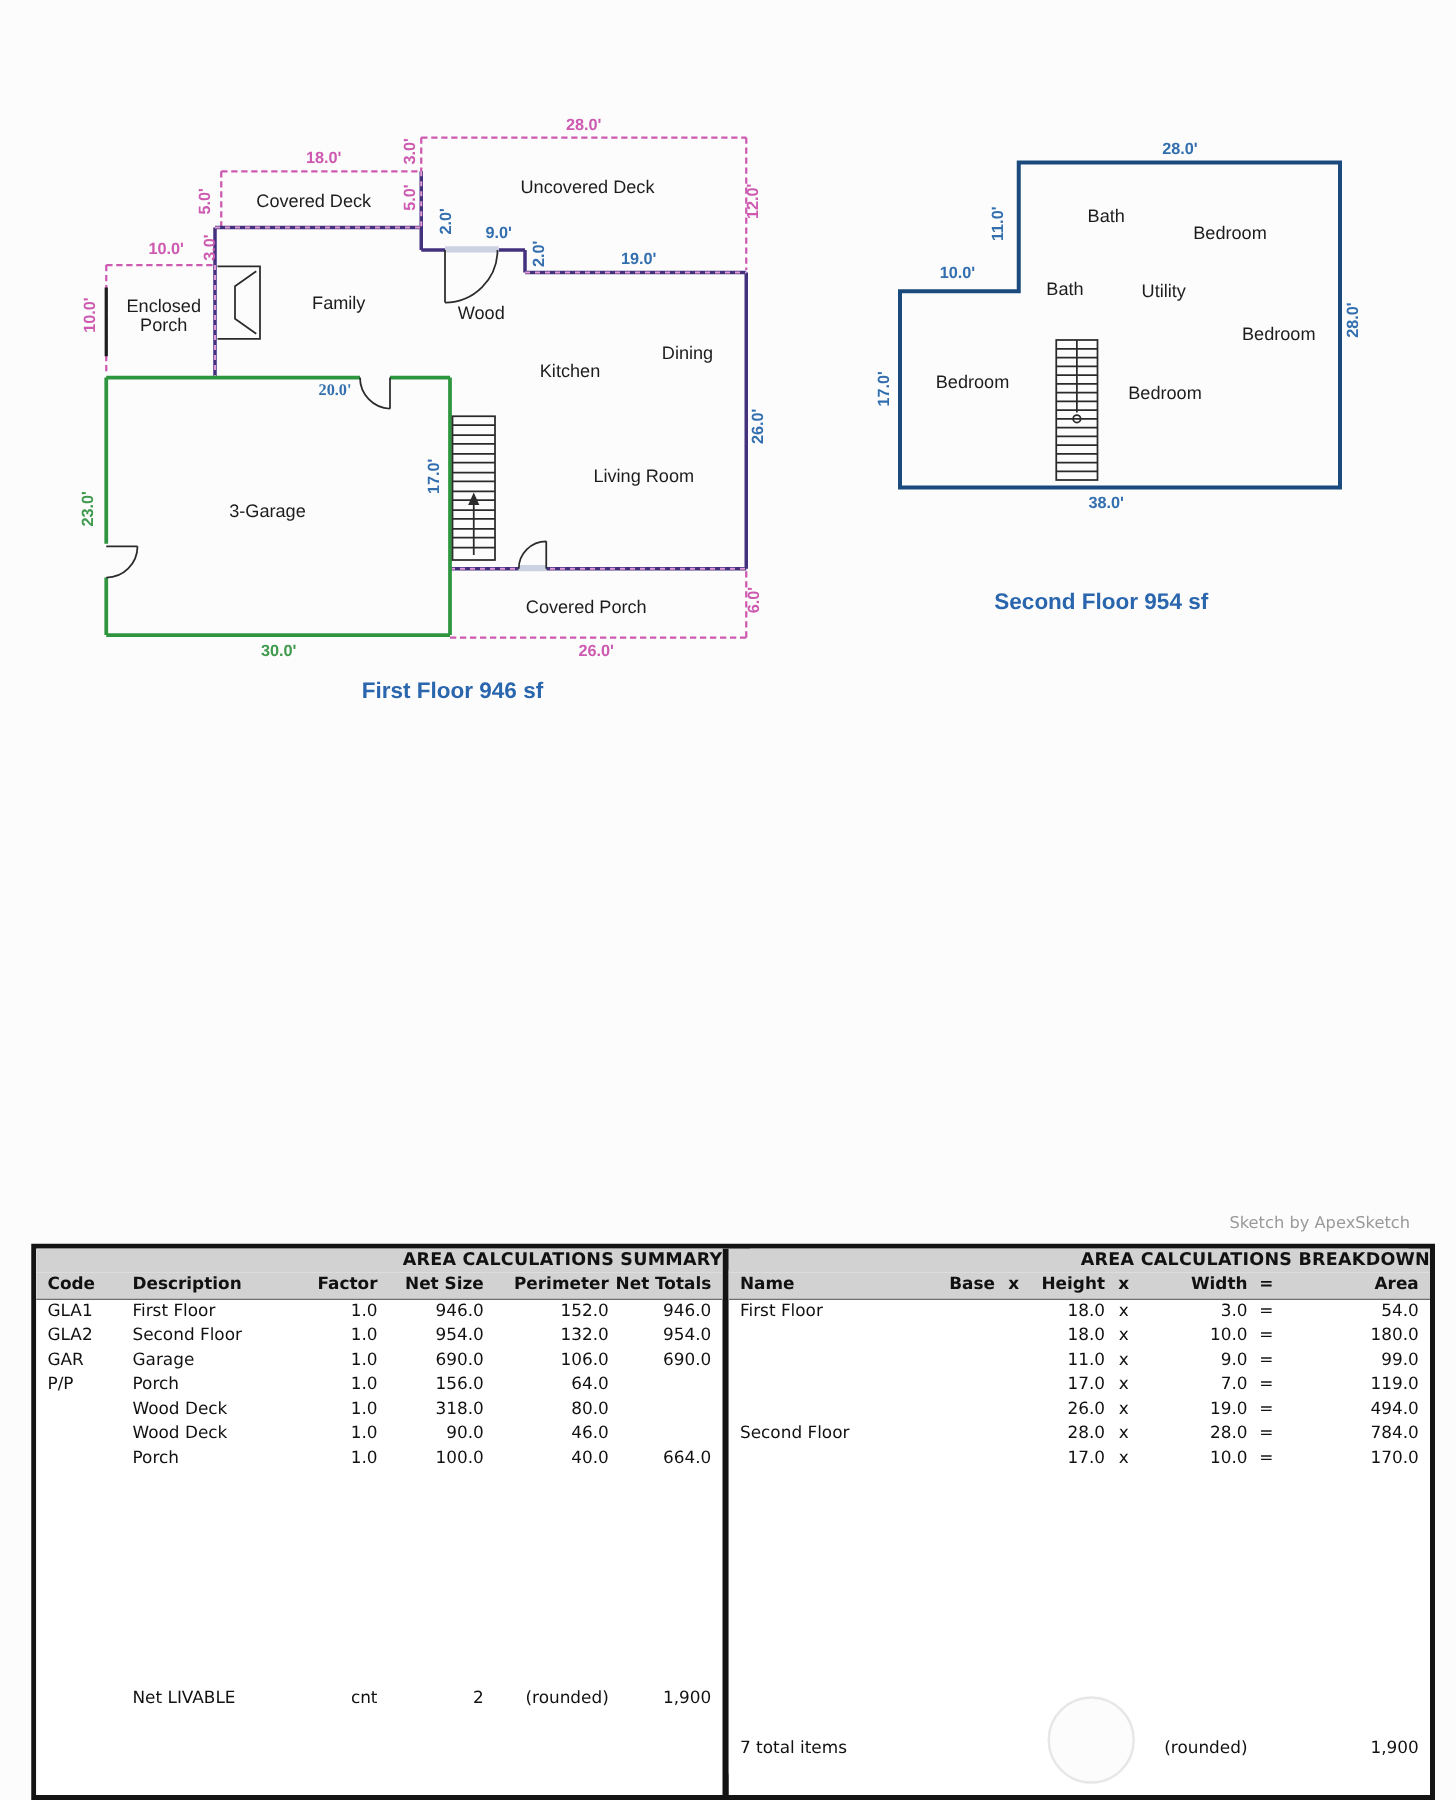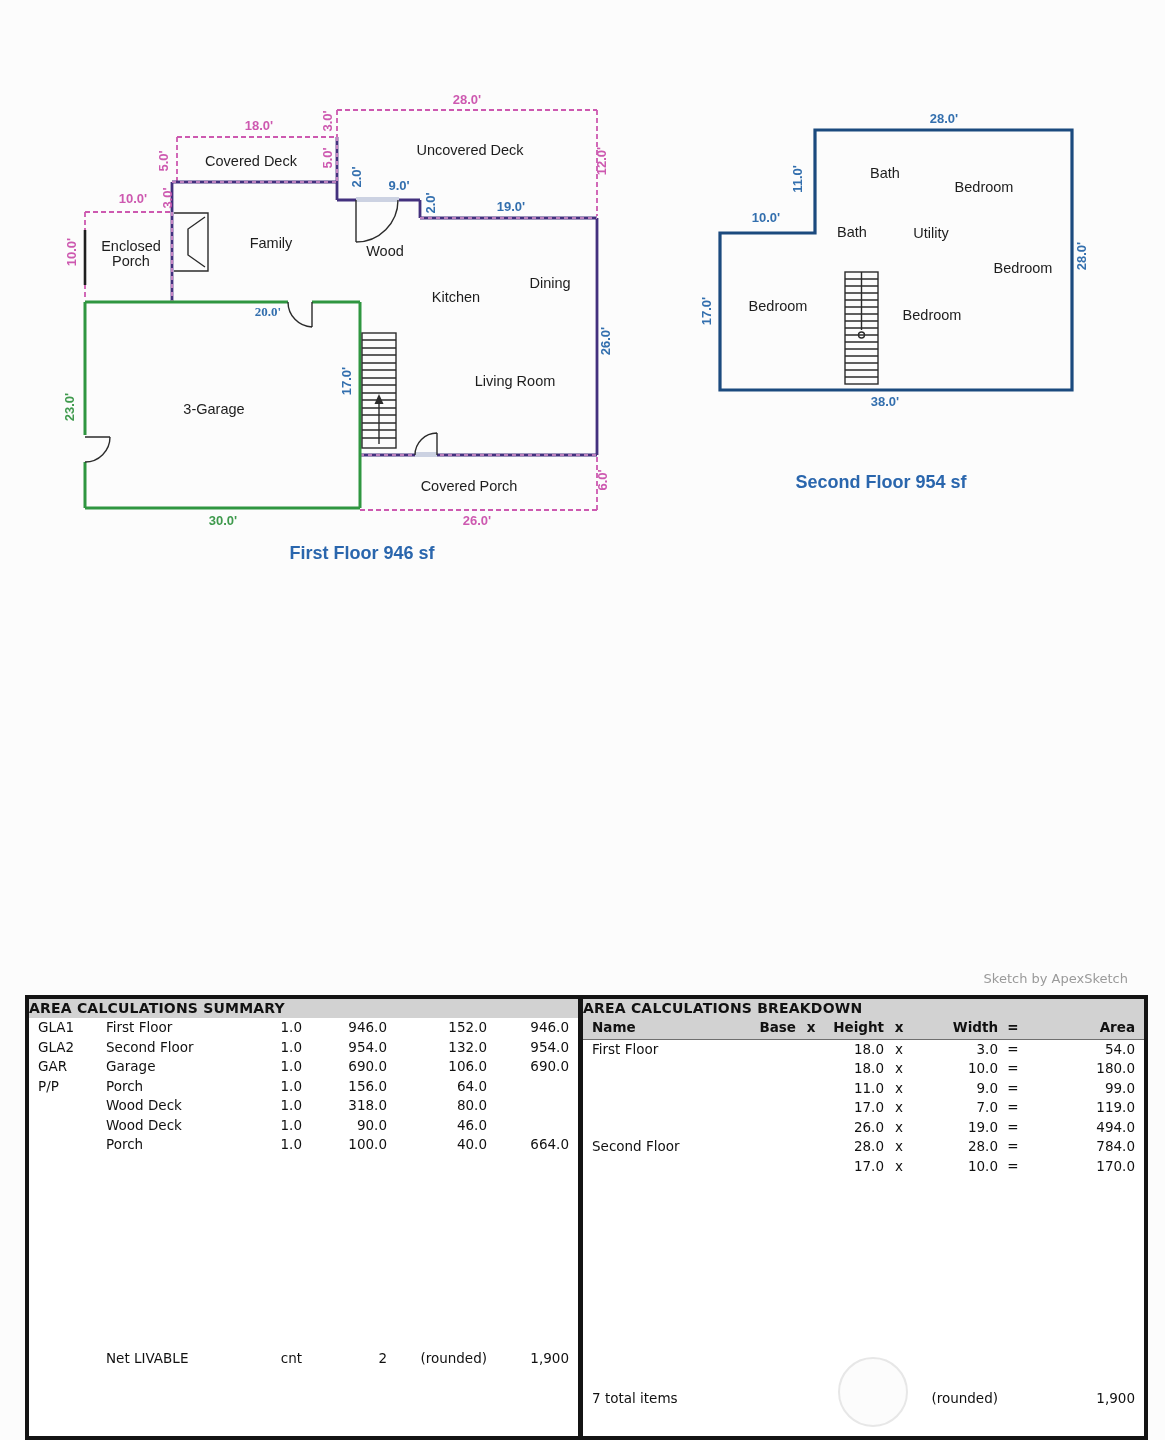--- a/index.html
+++ b/index.html
@@ -35,7 +35,7 @@
   .panel{position:relative;height:100%;background:#ffffff;}
   #panel-summary{width:549px;border-right:5px solid #141414;}
   #panel-breakdown{flex:1;border-radius:18px;}
-  .ttitle{background:#d2d2d2;font-weight:bold;font-size:14px;text-align:left;
+  .ttitle{background:#d2d2d2;font-weight:bold;font-size:14px;text-align:right;
           line-height:19px;height:19px;letter-spacing:.2px;color:#111;}
   .thead .cell{font-weight:bold;}
   .thead{background:#d2d2d2;border-bottom:1.5px solid #6f6f6f;padding-bottom:1px;}

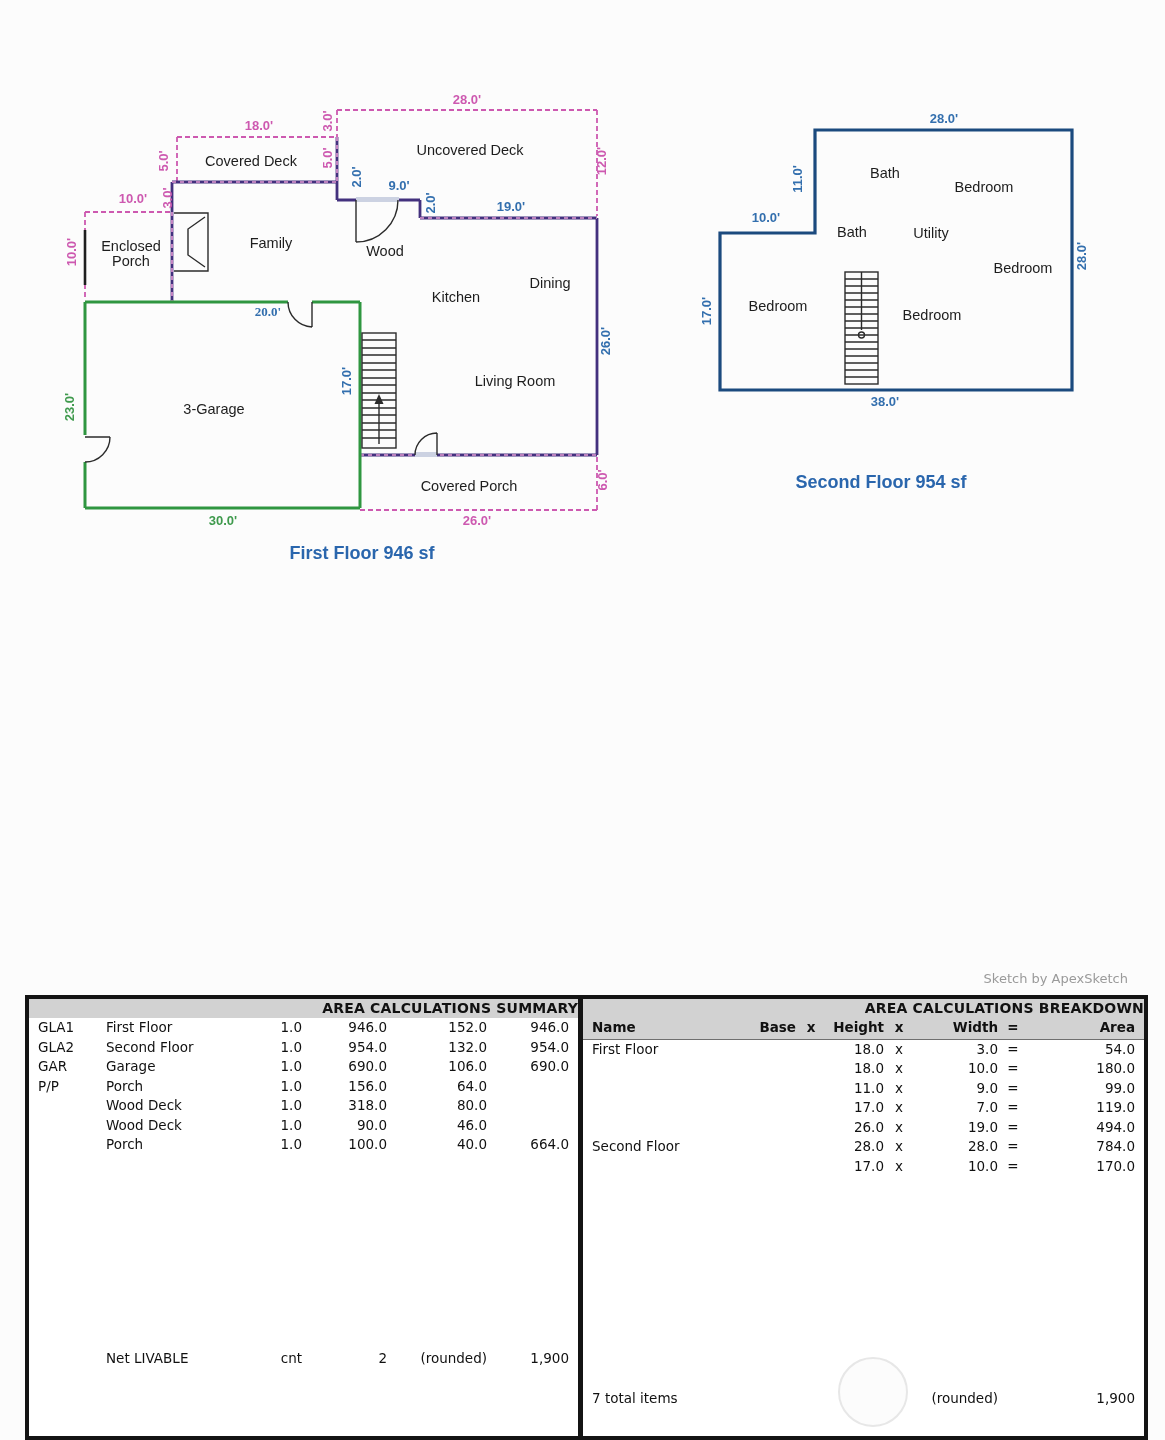--- a/index.html
+++ b/index.html
@@ -173,6 +173,16 @@
 
     <div class="panel" id="panel-summary">
       <div class="ttitle">AREA CALCULATIONS SUMMARY</div>
+      <div class="thead" id="sum-head">
+          <div class="srow">
+            <div class="cell al">Code</div>
+            <div class="cell al">Description</div>
+            <div class="cell ar">Factor</div>
+            <div class="cell ar">Net Size</div>
+            <div class="cell ar">Perimeter</div>
+            <div class="cell ar">Net Totals</div>
+          </div>
+        </div>
       <div id="sum-body">
           <div class="srow">
             <div class="cell al">GLA1</div>

